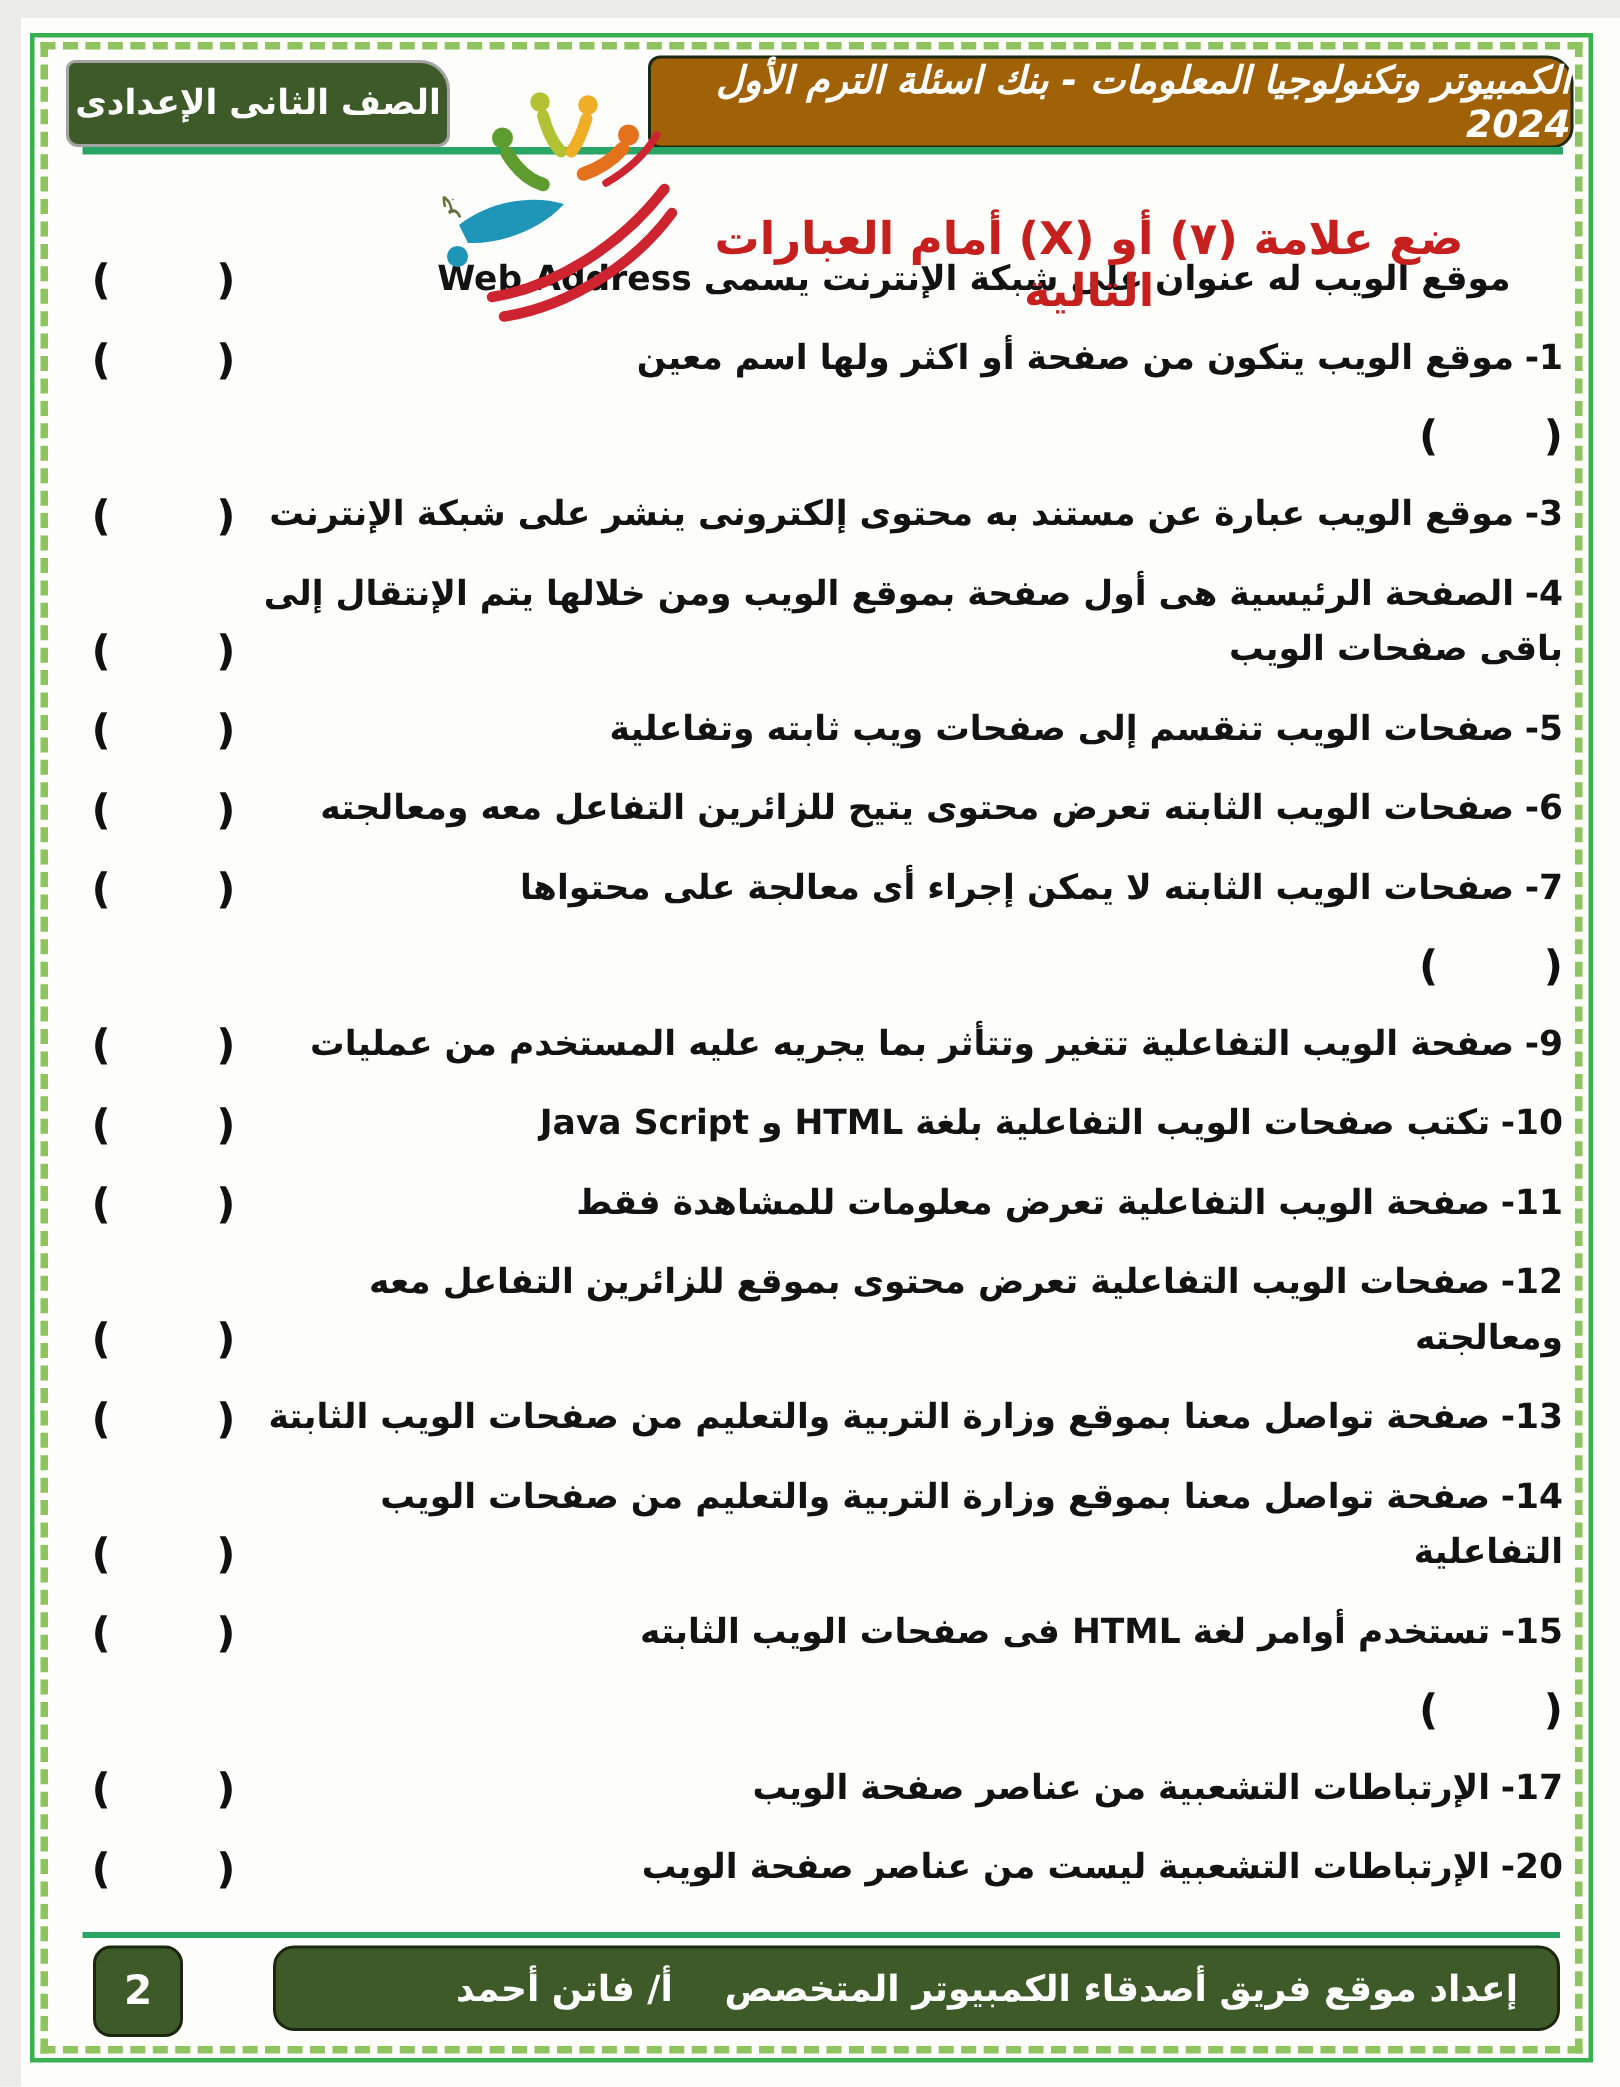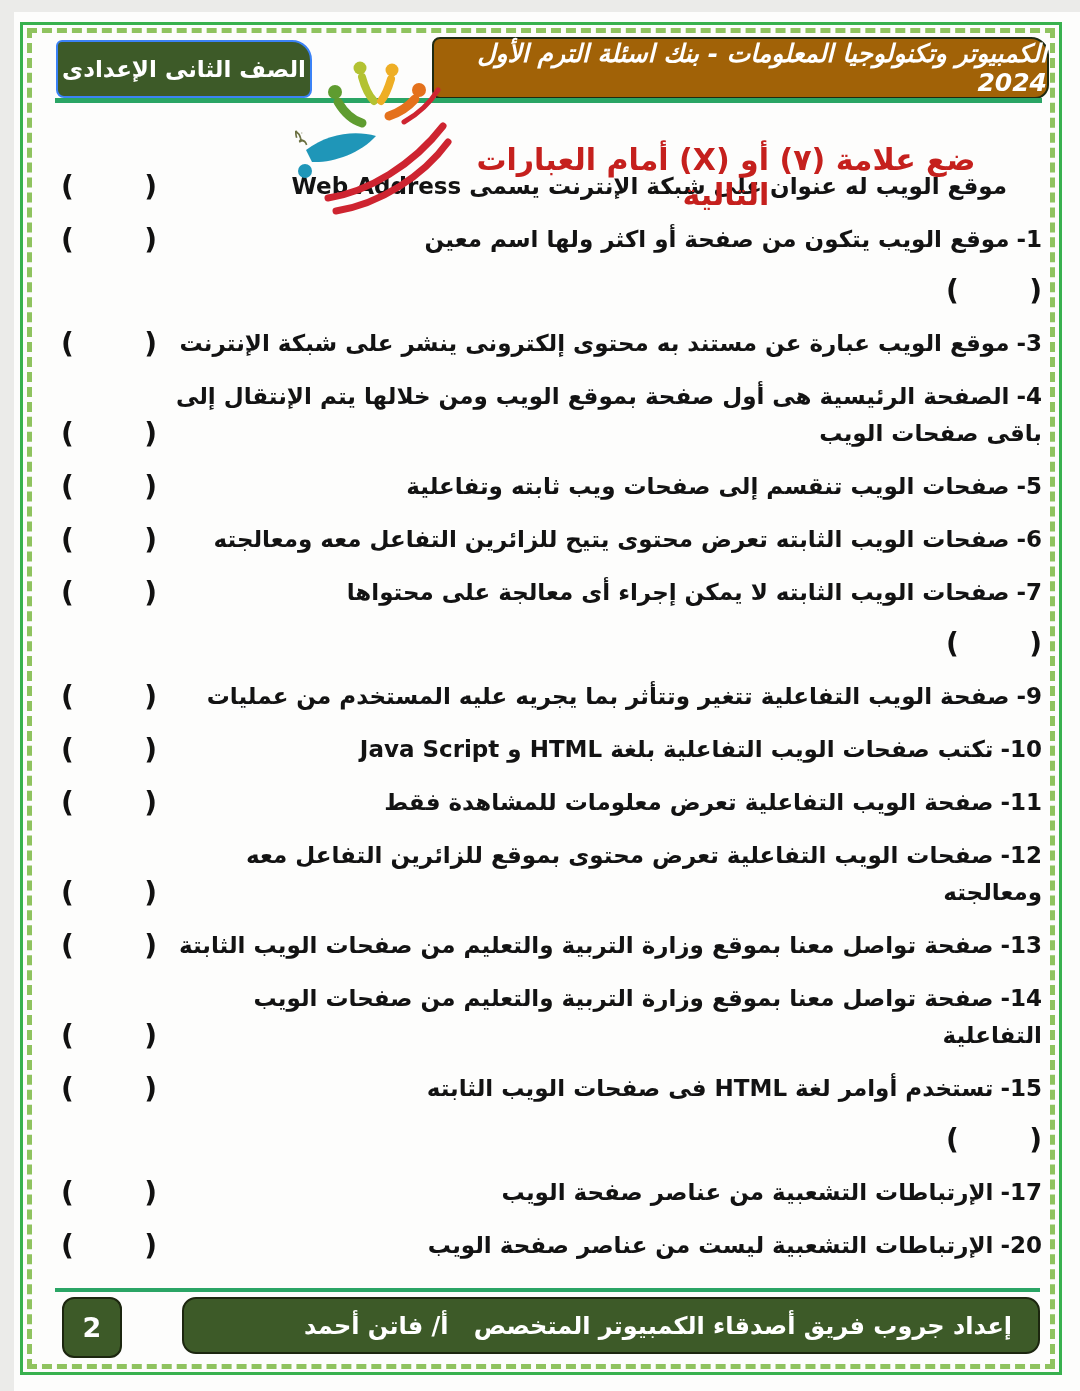--- a/index.html
+++ b/index.html
@@ -17,8 +17,8 @@
   .border-dashed{position:absolute;left:27px;top:28px;right:25px;bottom:22px;border:5px dashed #8fc35f;}
   
   .grade-box{
-    position:absolute;left:56px;top:40px;width:252px;height:54px;
-    background:#3d5a28;border:2px solid #3b82f6;border-radius:6px 20px 8px 8px;
+    position:absolute;left:44px;top:40px;width:252px;height:54px;
+    background:#3d5a28;border:2px solid #a3a3a3;border-radius:6px 20px 8px 8px;
     color:#fff;font-weight:bold;font-size:23px;
     display:flex;align-items:center;justify-content:center;z-index:3;
   }

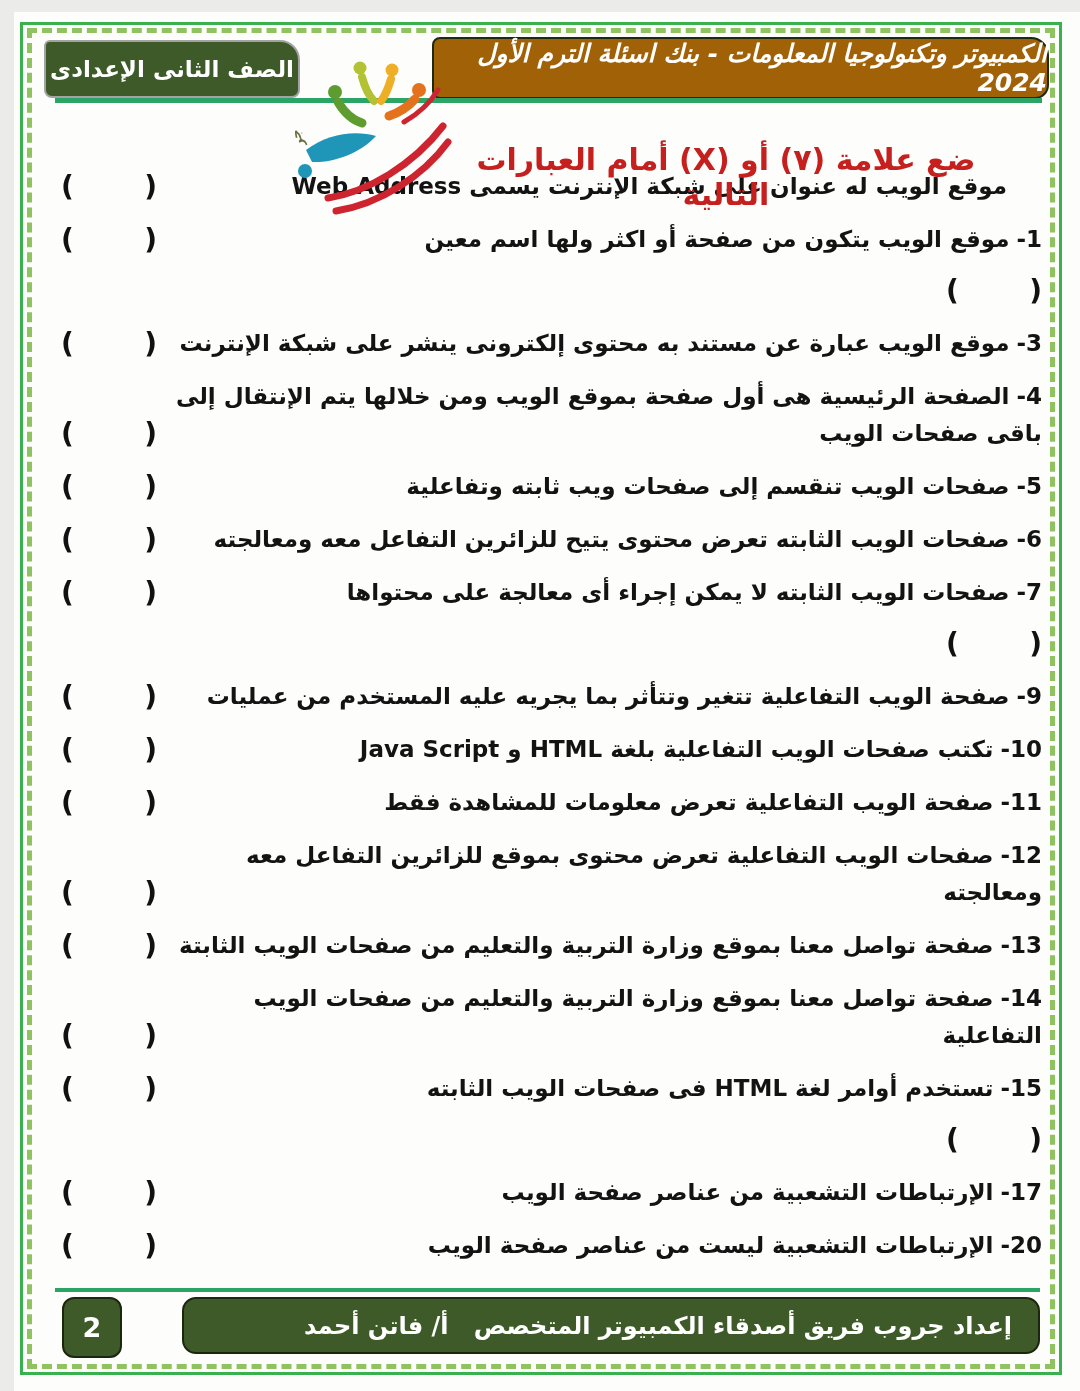--- a/index.html
+++ b/index.html
@@ -302,7 +302,7 @@
 <div class="teal-line-bottom"></div>
 
 <div class="footer-bar">
-  <span>إعداد جروب فريق أصدقاء الكمبيوتر المتخصص</span>
+  <span>إعداد موقع فريق أصدقاء الكمبيوتر المتخصص</span>
   <span>أ/ فاتن أحمد</span>
 </div>
 

